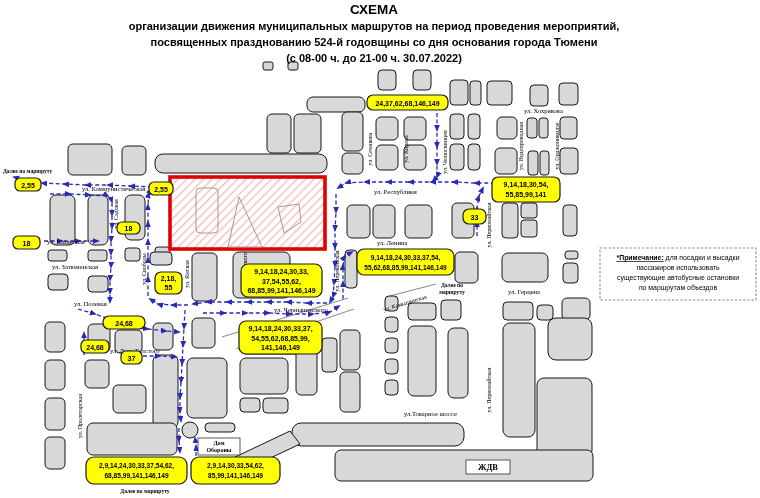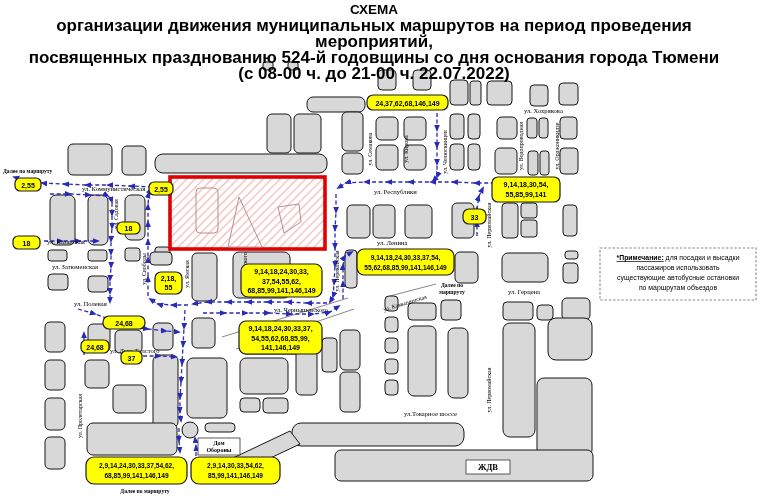--- a/index.html
+++ b/index.html
@@ -7,7 +7,7 @@
          font-family:"Liberation Sans",sans-serif;}
   #title{position:absolute;top:2px;left:0;width:748px;text-align:center;color:#000000;z-index:5;}
   #title .t1{font-size:13.5px;font-weight:bold;line-height:16px;}
-  #title .t2{font-size:17px;font-weight:bold;line-height:16px;}
+  #title .t2{font-size:11px;font-weight:bold;line-height:16px;}
   svg{position:absolute;top:0;left:0;}
   svg text{fill:#000;}
   .bld{fill:#d8d8d8;stroke:#161616;stroke-width:1;}

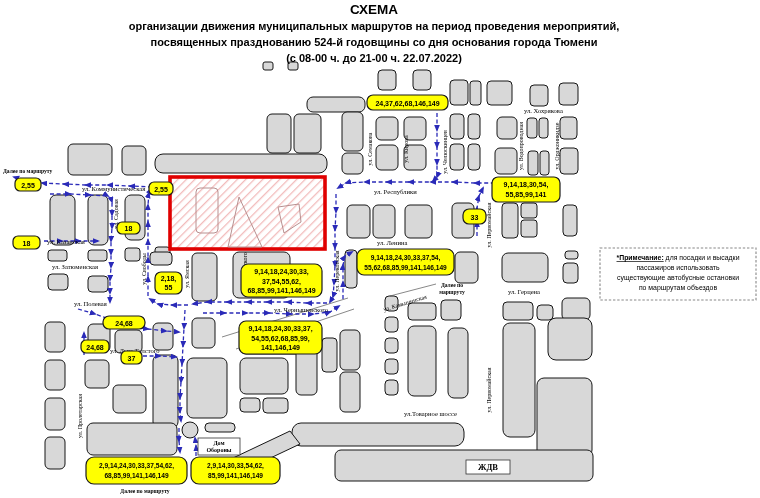--- a/index.html
+++ b/index.html
@@ -31,7 +31,7 @@
     <div class="t1">СХЕМА</div>
     <div class="t2">организации движения муниципальных маршрутов на период проведения мероприятий,</div>
     <div class="t2">посвященных празднованию 524-й годовщины со дня основания города Тюмени</div>
-    <div class="t2">(с 08-00 ч. до 21-00 ч. 22.07.2022)</div>
+    <div class="t2">(с 08-00 ч. до 21-00 ч. 30.07.2022)</div>
   </div>
 
   <svg width="760" height="498" viewBox="0 0 760 498">

